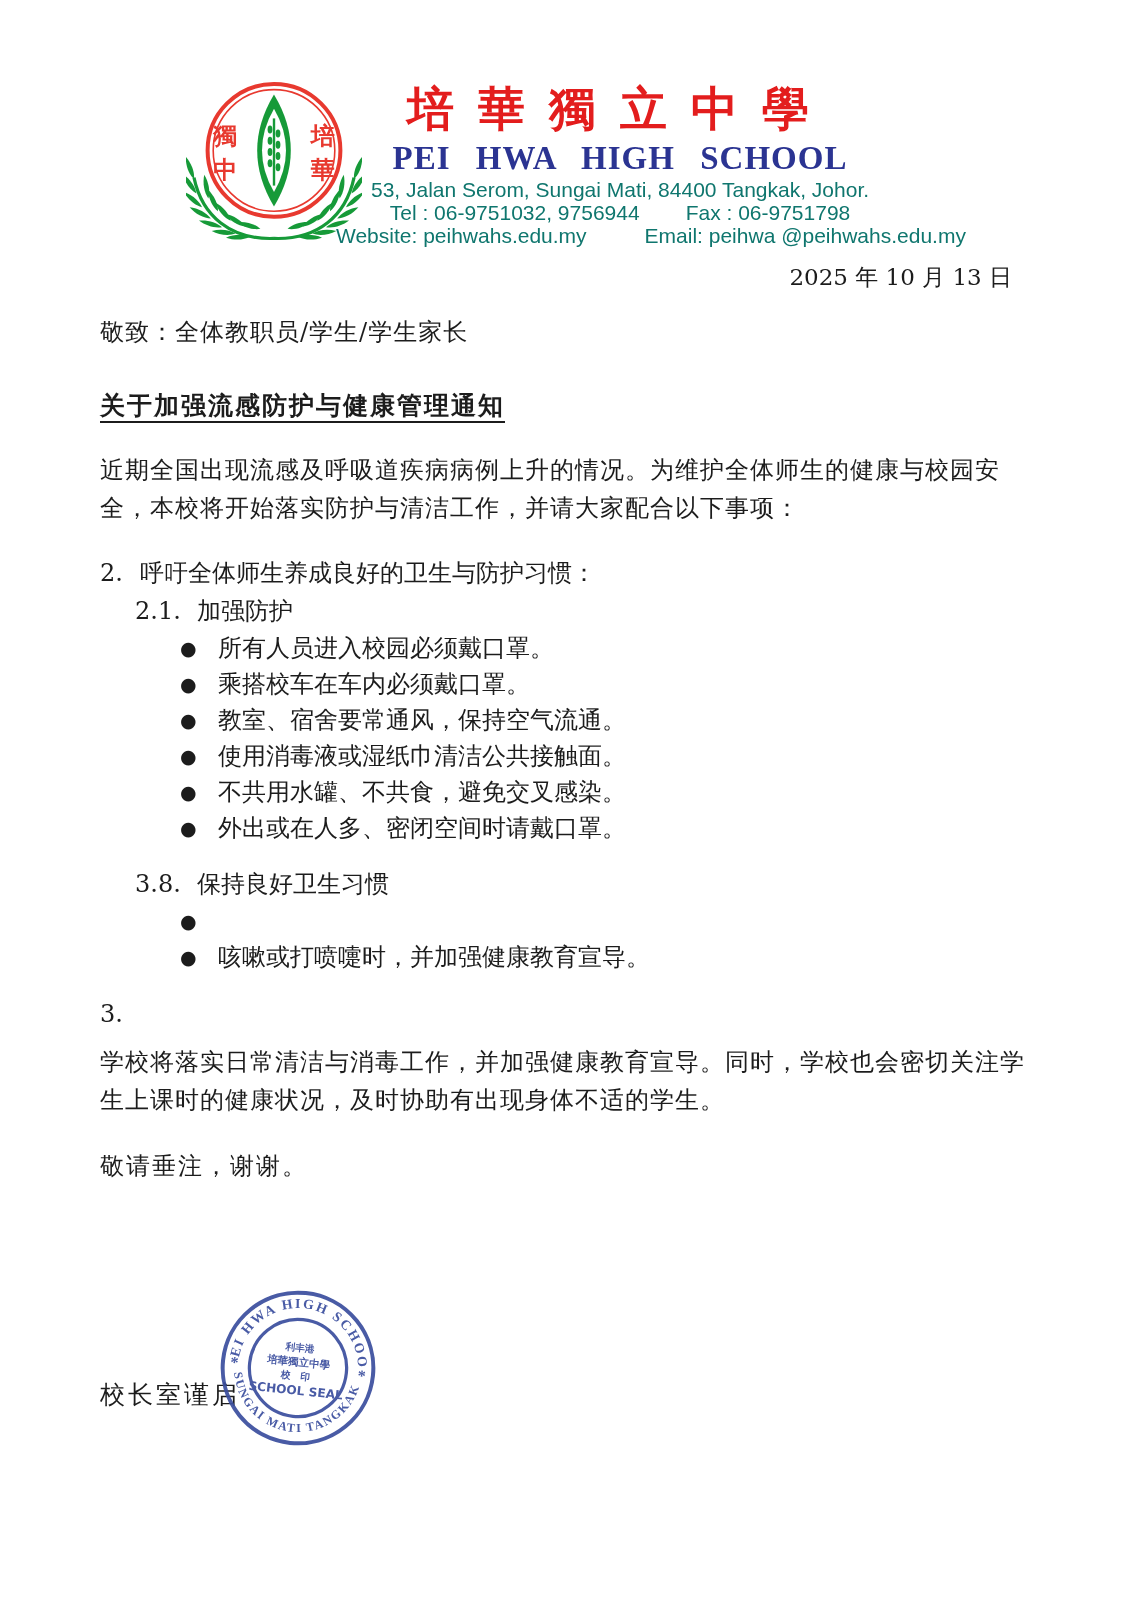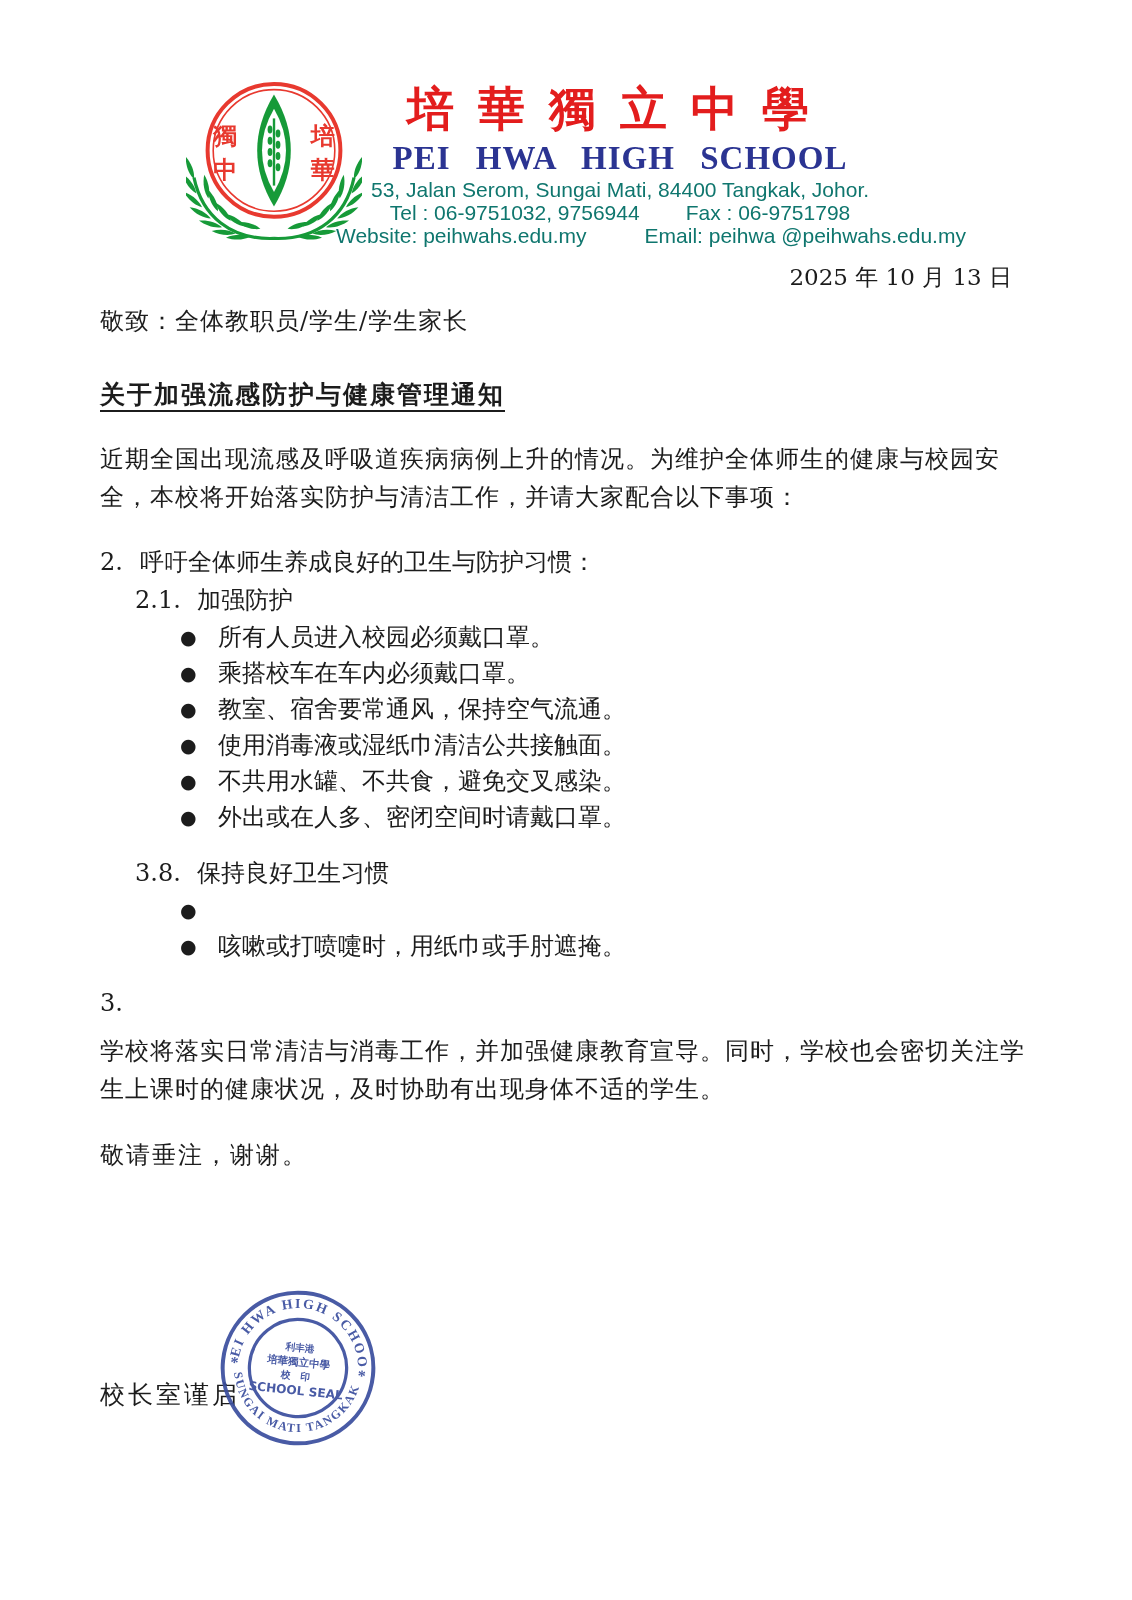--- a/index.html
+++ b/index.html
@@ -26,7 +26,7 @@
   
   .content { position:absolute; left:100px; top:258px; width:940px; font-size:24px; line-height:38px; }
   .date-line { text-align:right; padding-right:28px; font-size:23px; }
-  .salutation { margin-top:6px; letter-spacing:1px; }
+  .salutation { margin-top:17px; letter-spacing:1px; }
   .notice-title {
     margin-top:36px; font-size:25px; font-weight:bold; letter-spacing:2px;
     text-decoration:underline; text-underline-offset:7px; text-decoration-thickness:2px;

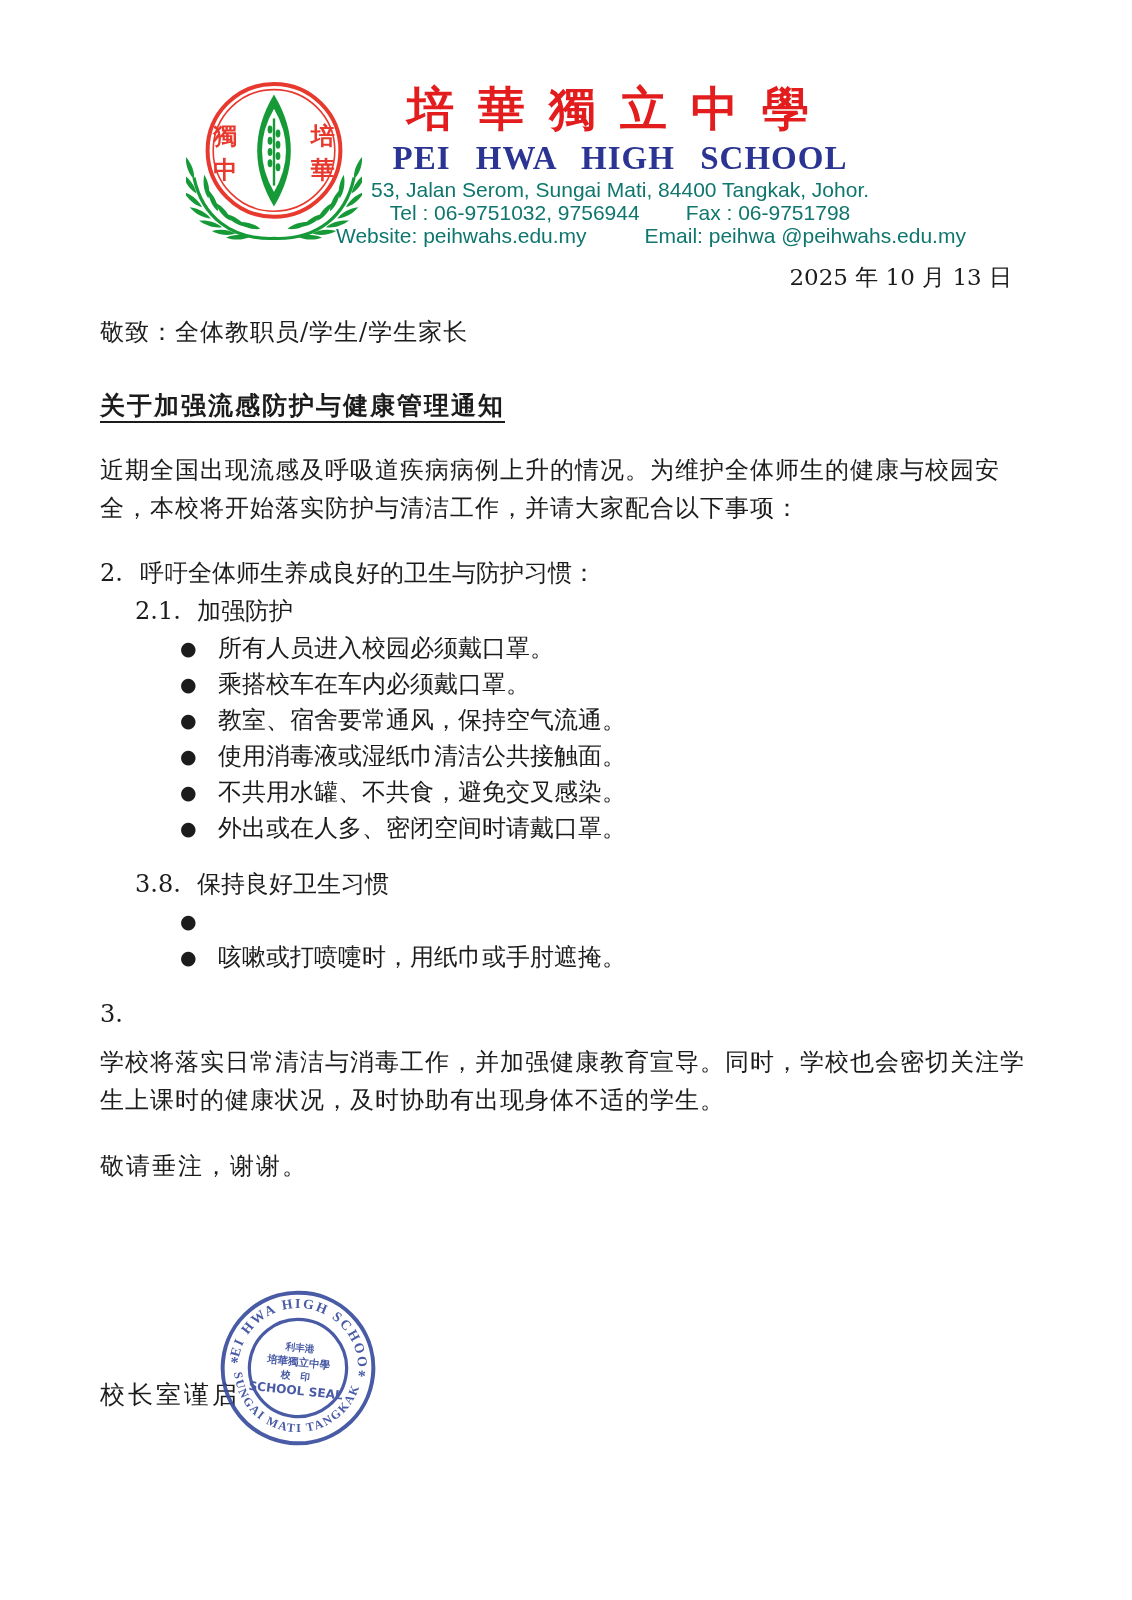--- a/index.html
+++ b/index.html
@@ -173,7 +173,7 @@
         </li>
       <li>
           <span class="dot">●</span>
-          <span>咳嗽或打喷嚏时，用纸巾或手肘遮掩。</span>
+          <span>咳嗽或打喷嚏时，并加强健康教育宣导。</span>
         </li>
     </ul>
 

